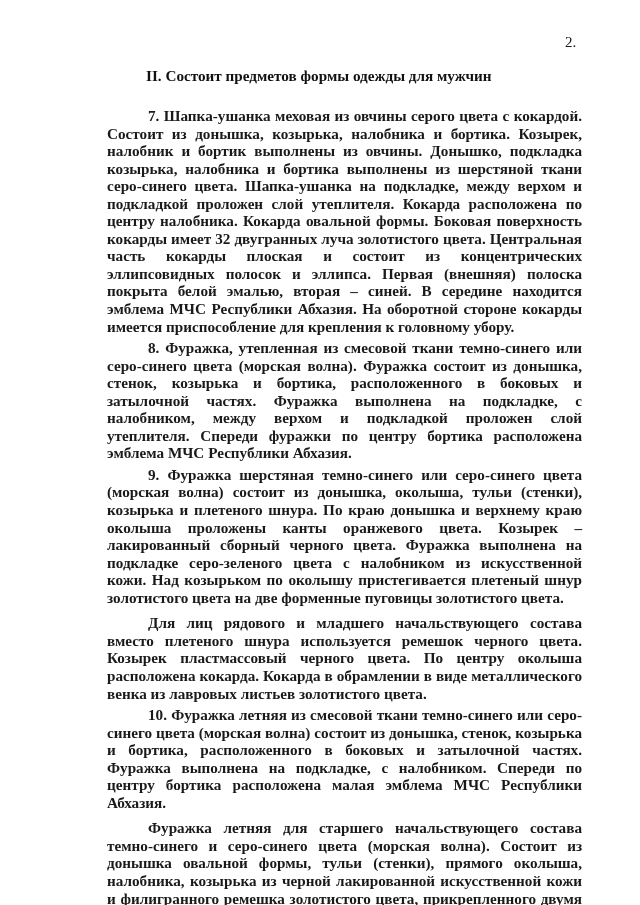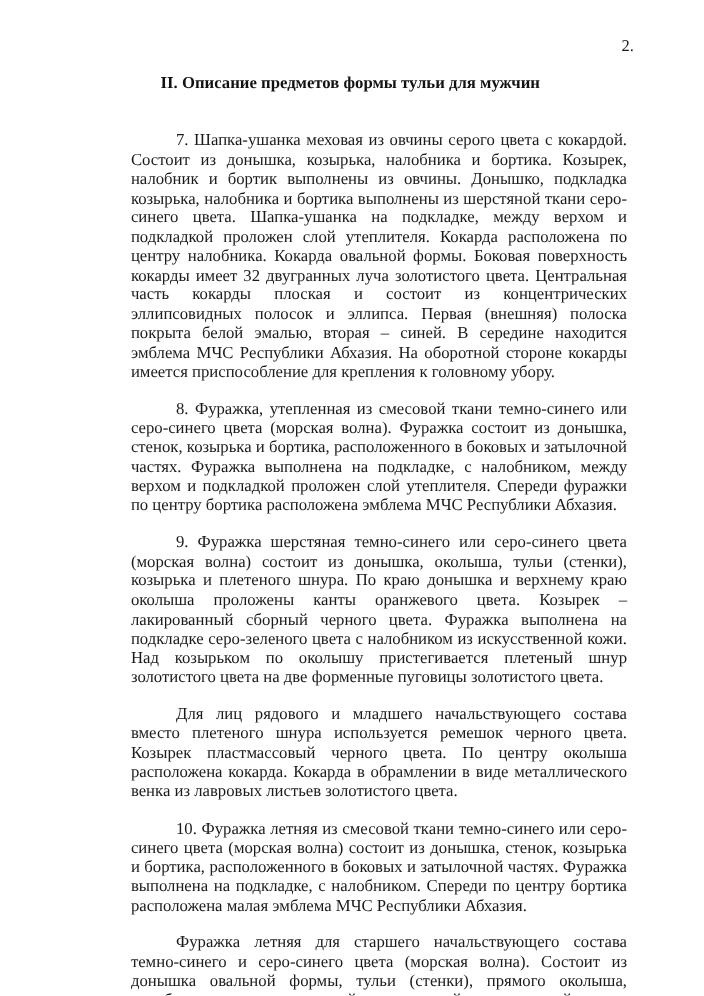--- a/index.html
+++ b/index.html
@@ -29,7 +29,7 @@
 
 <div class="page">
   <div class="page-number">2.</div>
-  <div class="heading">II. Описание предметов формы тульи для мужчин</div>
+  <div class="heading">II. Состоит предметов формы одежды для мужчин</div>
   <div class="body-text">
     <p class="para">7. Шапка-ушанка меховая из овчины серого цвета с кокардой. Состоит из донышка, козырька, налобника и бортика. Козырек, налобник и бортик выполнены из овчины. Донышко, подкладка козырька, налобника и бортика выполнены из шерстяной ткани серо-синего цвета. Шапка-ушанка на подкладке, между верхом и подкладкой проложен слой утеплителя. Кокарда расположена по центру налобника. Кокарда овальной формы. Боковая поверхность кокарды имеет 32 двугранных луча золотистого цвета. Центральная часть кокарды плоская и состоит из концентрических эллипсовидных полосок и эллипса. Первая (внешняя) полоска покрыта белой эмалью, вторая – синей. В середине находится эмблема МЧС Республики Абхазия. На оборотной стороне кокарды имеется приспособ­ление для крепления к головному убору.</p>
     <p class="para">8. Фуражка, утепленная из смесовой ткани темно-синего или серо-синего цвета (морская волна). Фуражка состоит из донышка, стенок, козырька и бортика, расположенного в боковых и затылочной частях. Фуражка выполнена на подкладке, с налобником, между верхом и подкладкой проложен слой утеплителя. Спереди фуражки по центру бор­тика расположена эмблема МЧС Республики Абхазия.</p>

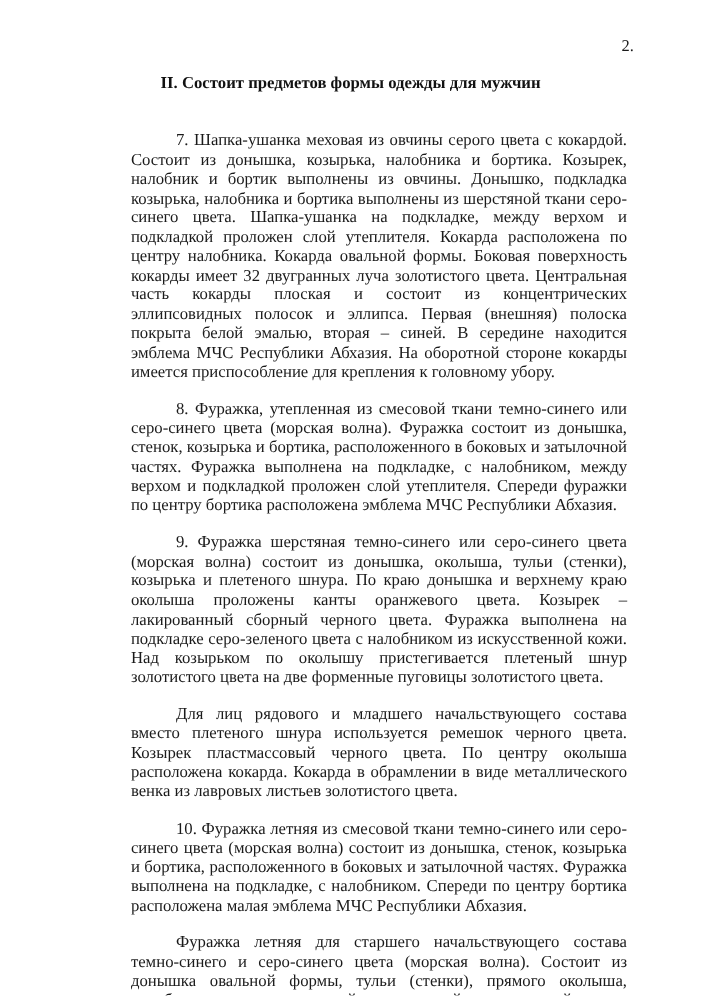--- a/index.html
+++ b/index.html
@@ -19,8 +19,9 @@
     font-family: "Liberation Serif", serif; font-size: 15.2px; line-height: 17.55px; color: #1a1a1a;
   }
   .para {
-    margin: 16px; text-align: justify; text-indent: 41px;
+    margin: 4px; text-align: justify; text-indent: 41px;
     hyphens: manual;
+    font-weight: bold;
   }
   .para.gap { margin-top: 8px; }
 </style>

